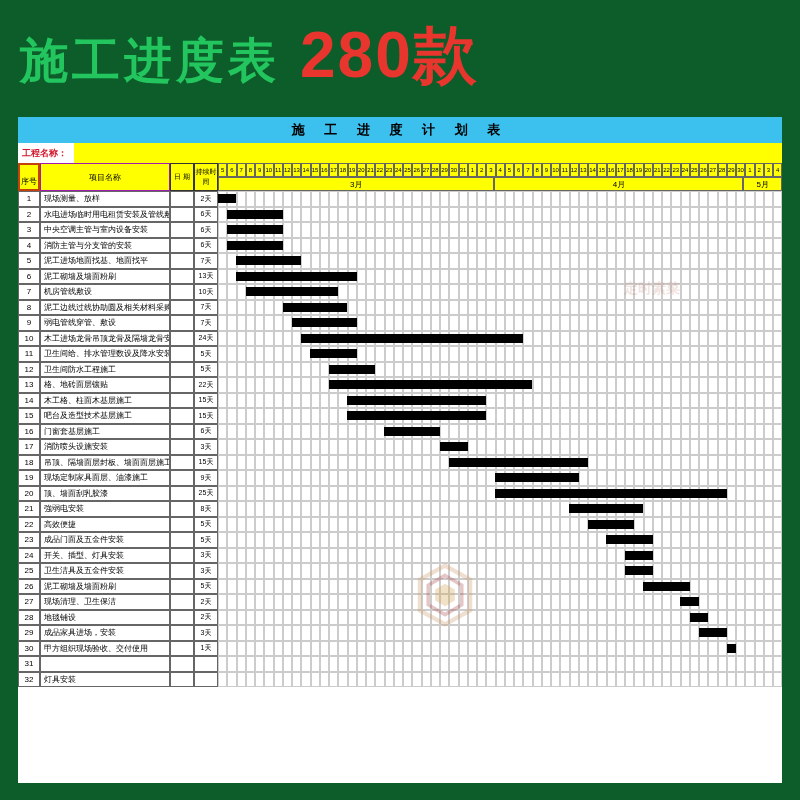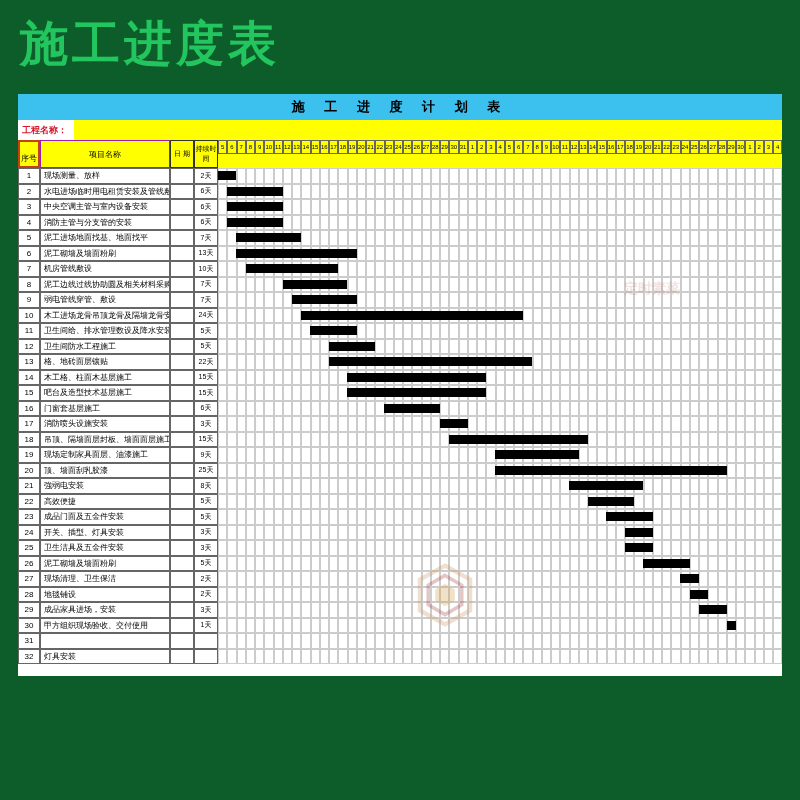--- a/index.html
+++ b/index.html
@@ -42,6 +42,7 @@
 <div class="banner">
   <div class="title-row">
     <div class="main-title">施工进度表</div>
+    <div class="count">280款</div>
   </div>
 </div>
 

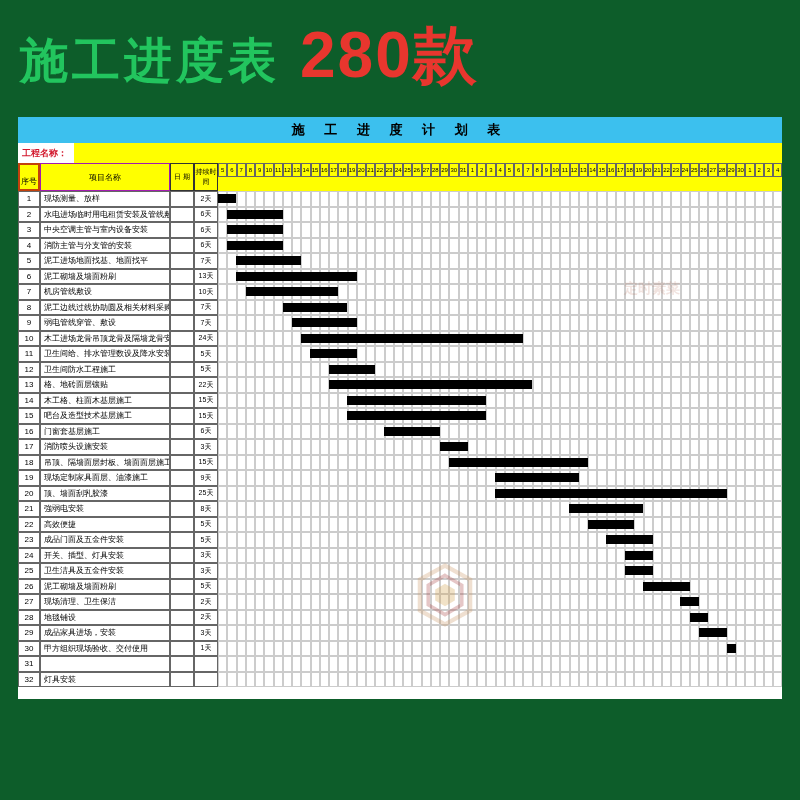--- a/index.html
+++ b/index.html
@@ -9,7 +9,7 @@
 .main-title{color:#22c55e;font-size:48px;font-weight:700;letter-spacing:4px;}
 .count{color:#e8362e;font-size:64px;font-weight:900;letter-spacing:2px;}
 .subtitle{color:#fff;font-size:34px;font-weight:400;margin-top:4px;letter-spacing:2px;}
-.sheet{margin:8px 18px 10px;background:#fff;height:582px;overflow:hidden;}
+.sheet{margin:8px 18px 10px;background:#fff;height:666px;overflow:hidden;}
 .chart-title{background:#3cc0ee;text-align:center;font-size:13px;font-weight:700;padding:4px 0;letter-spacing:8px;}
 .proj{display:flex;height:20px;}
 .proj-label{width:56px;background:#fff;color:#d2172c;font-size:9px;font-weight:700;display:flex;align-items:center;padding-left:4px;}

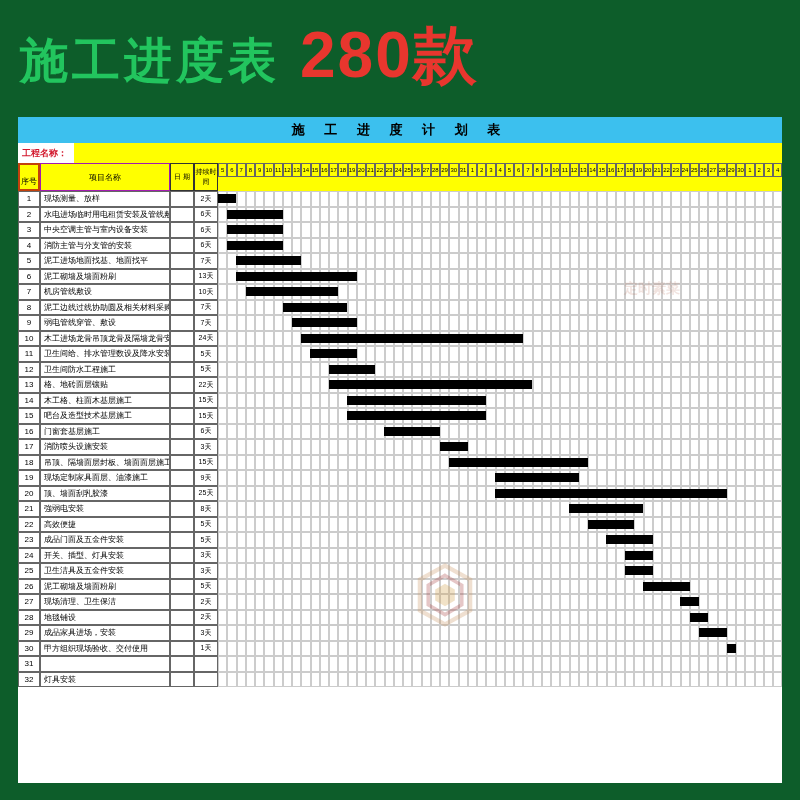--- a/index.html
+++ b/index.html
@@ -121,6 +121,11 @@
           <div class="day">3</div>
           <div class="day">4</div>
         </div>
+      <div class="month-row" id="month-row">
+          <div class="month" style="flex: 30 1 0%;">3月</div>
+          <div class="month" style="flex: 27 1 0%;">4月</div>
+          <div class="month" style="flex: 4 1 0%;">5月</div>
+        </div>
     </div>
   </div>
   <div class="rows" id="rows">

